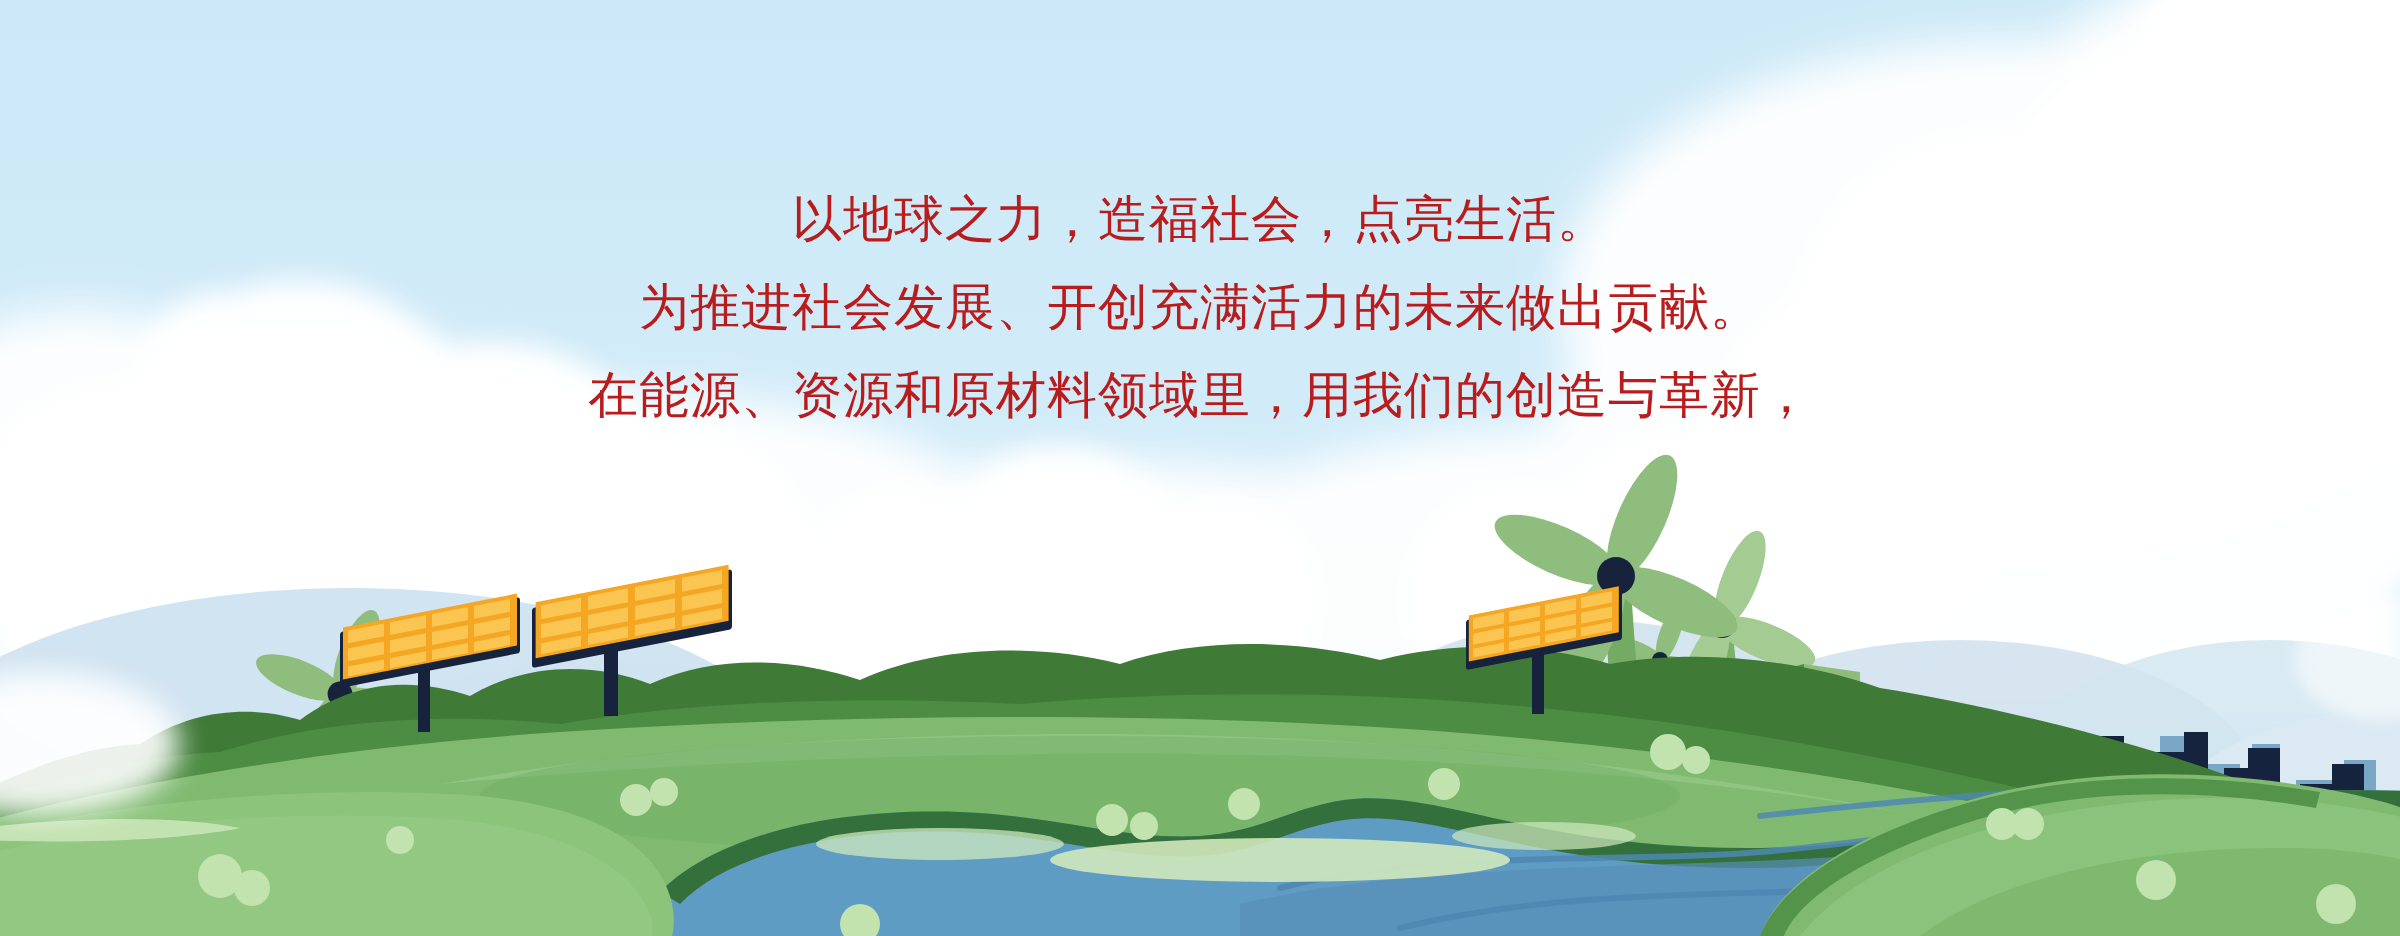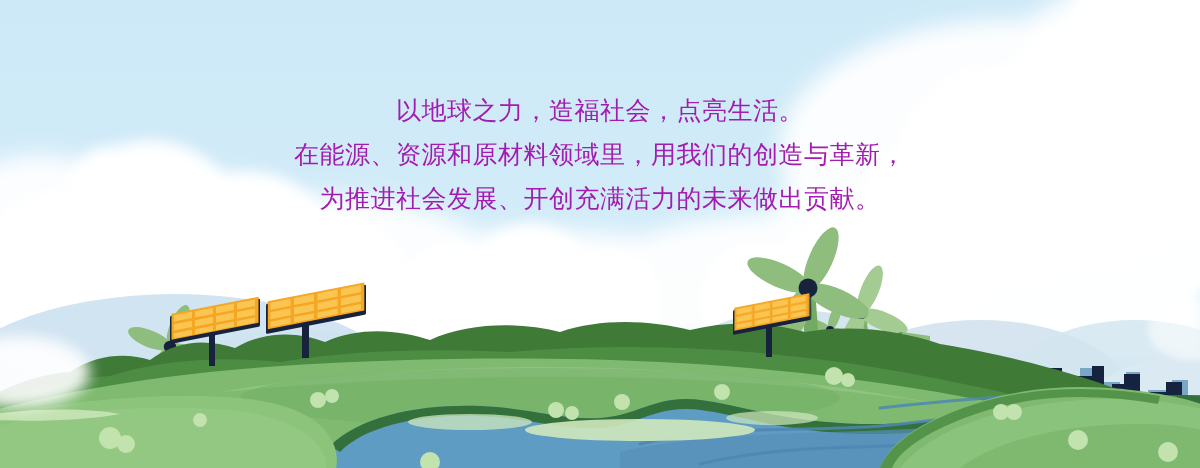--- a/index.html
+++ b/index.html
@@ -36,7 +36,7 @@
     line-height: 44px;
     font-size: 25px;
     letter-spacing: 0.5px;
-    color: #a21caf;
+    color: #b91c1c;
     font-family: "Liberation Sans", sans-serif;
     pointer-events: none;
     white-space: nowrap;

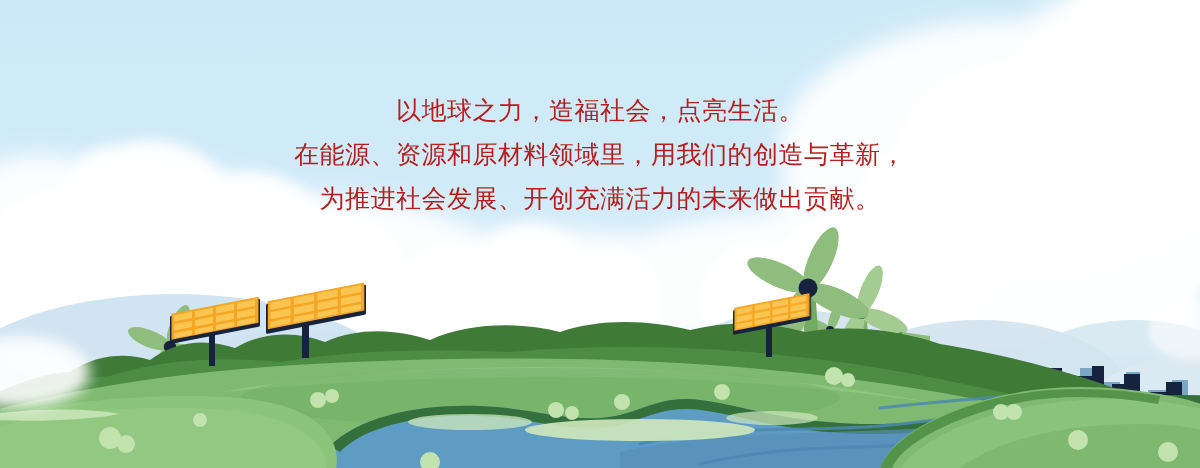--- a/index.html
+++ b/index.html
@@ -417,8 +417,8 @@
 
   <div id="tagline">
     <span class="tagline-line">以地球之力，造福社会，点亮生活。</span>
+    <span class="tagline-line">为推进社会发展、开创充满活力的未来做出贡献。</span>
     <span class="tagline-line">在能源、资源和原材料领域里，用我们的创造与革新，</span>
-    <span class="tagline-line">为推进社会发展、开创充满活力的未来做出贡献。</span>
   </div>
 
 </div>

